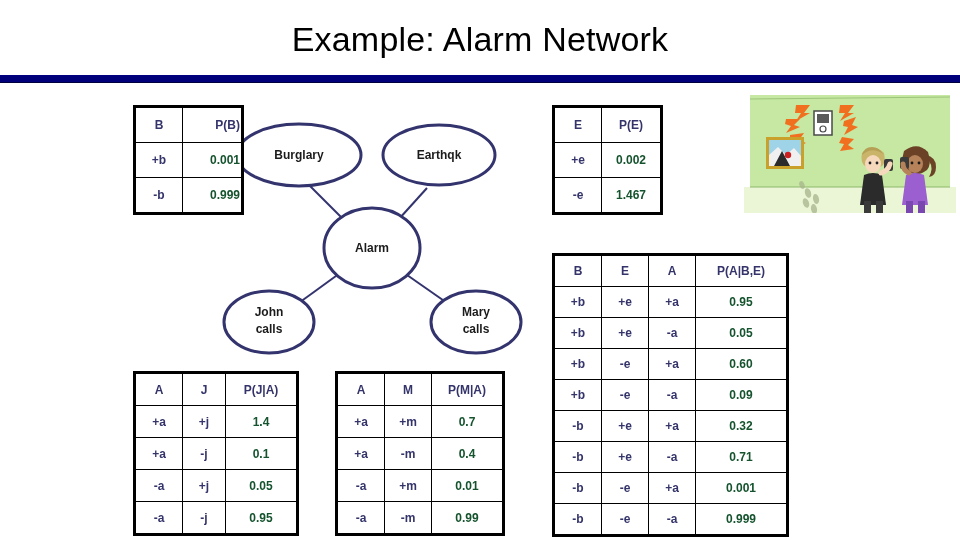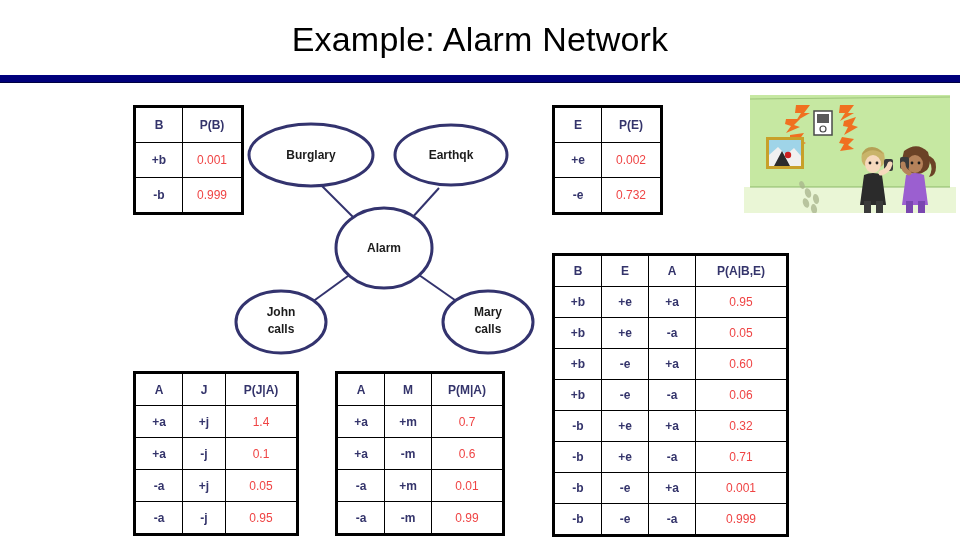--- a/index.html
+++ b/index.html
@@ -61,7 +61,7 @@
   #table-b  { left: 133px; top: 105px; }
   #table-b td { height: 32px; }
   #table-b td.c0 { width: 44px; }
-  #table-b td.c1 { width: 56px; }
+  #table-b td.c1 { width: 56px; text-align: right; }
 
   #table-e  { left: 552px; top: 105px; }
   #table-e td { height: 32px; }

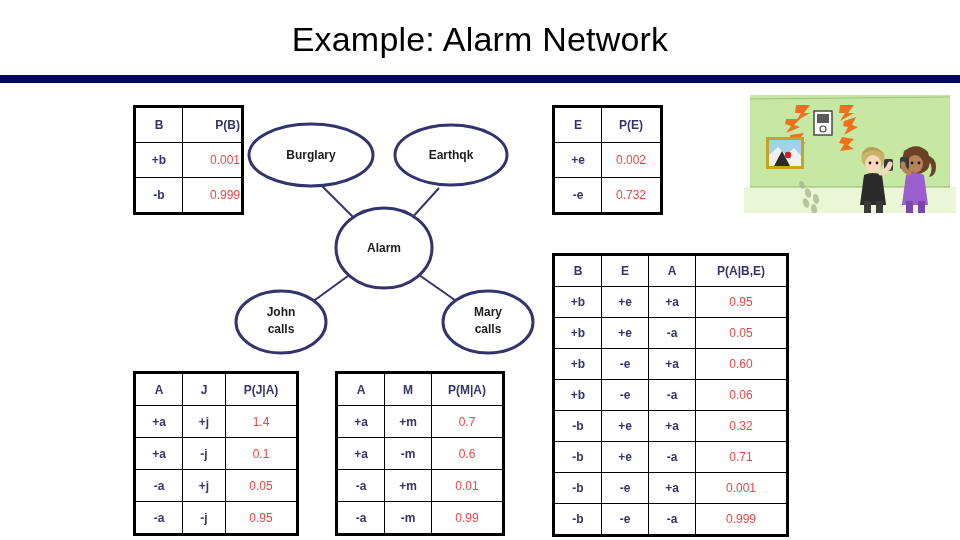--- a/index.html
+++ b/index.html
@@ -54,7 +54,7 @@
     white-space: nowrap;
   }
   .cpt td.hdr { font-weight: 700; }
-  .cpt td.val { font-weight: 400; color: #ef4444; }
+  .cpt td.val { font-weight: 700; color: #14532d; }
   .cpt td.lbl { font-weight: 700; }
 
   

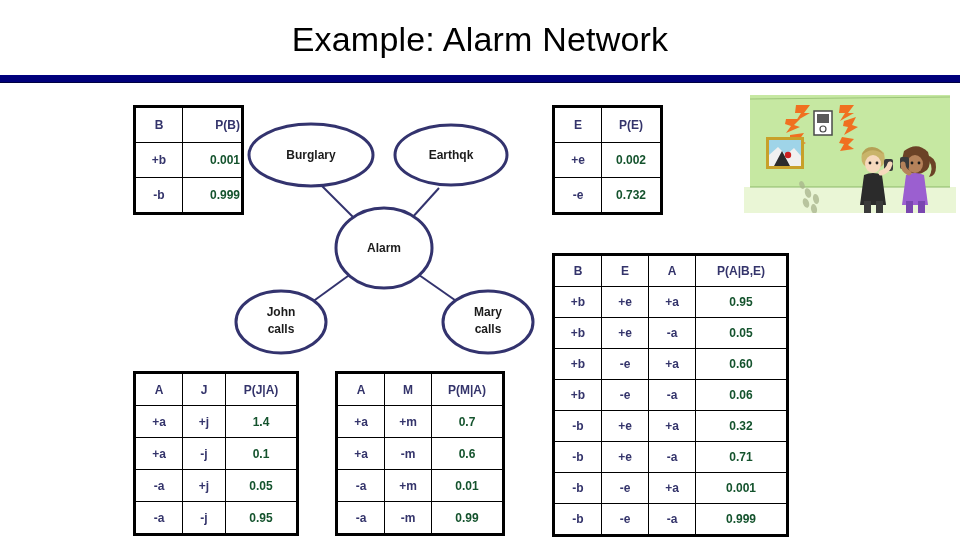--- a/index.html
+++ b/index.html
@@ -90,7 +90,7 @@
   
   #graph {
     position: absolute;
-    left: 196px; top: 100px;
+    left: 184px; top: 100px;
     width: 380px; height: 260px; text-align: right;
   }
   #graph svg { display: block; }

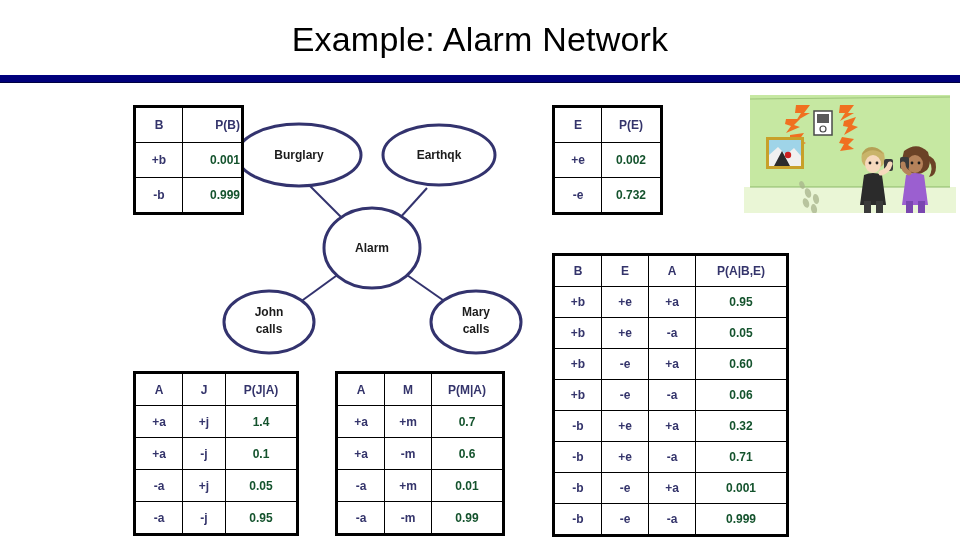--- a/index.html
+++ b/index.html
@@ -188,7 +188,7 @@
     </tr>
     <tr>
       <td class="lbl c0">-e</td>
-      <td class="val c1">0.732</td>
+      <td class="val c1">1.467</td>
     </tr>
   </tbody>
     </table>

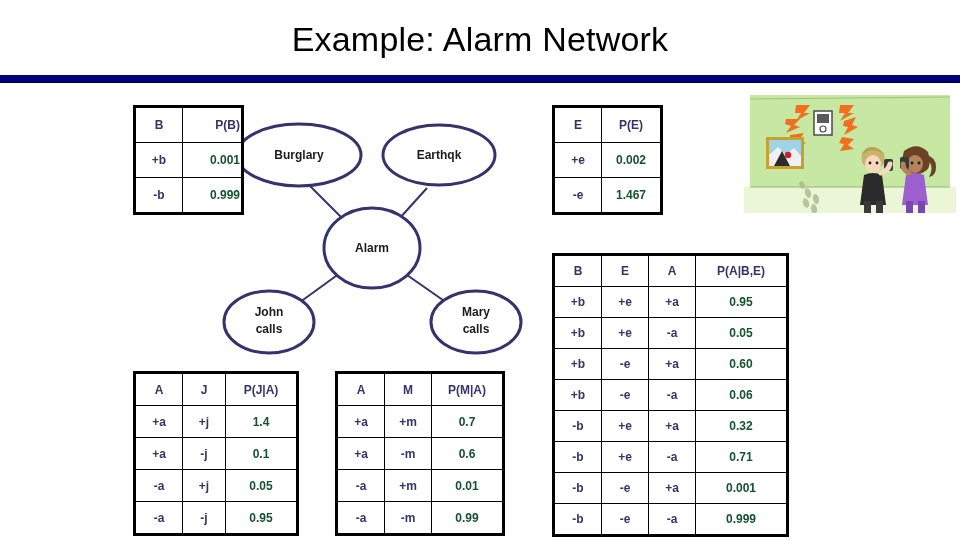--- a/index.html
+++ b/index.html
@@ -223,7 +223,7 @@
       <td class="lbl c0">+b</td>
       <td class="lbl c1">-e</td>
       <td class="lbl c2">-a</td>
-      <td class="val c3">0.06</td>
+      <td class="val c3">0.09</td>
     </tr>
     <tr>
       <td class="lbl c0">-b</td>

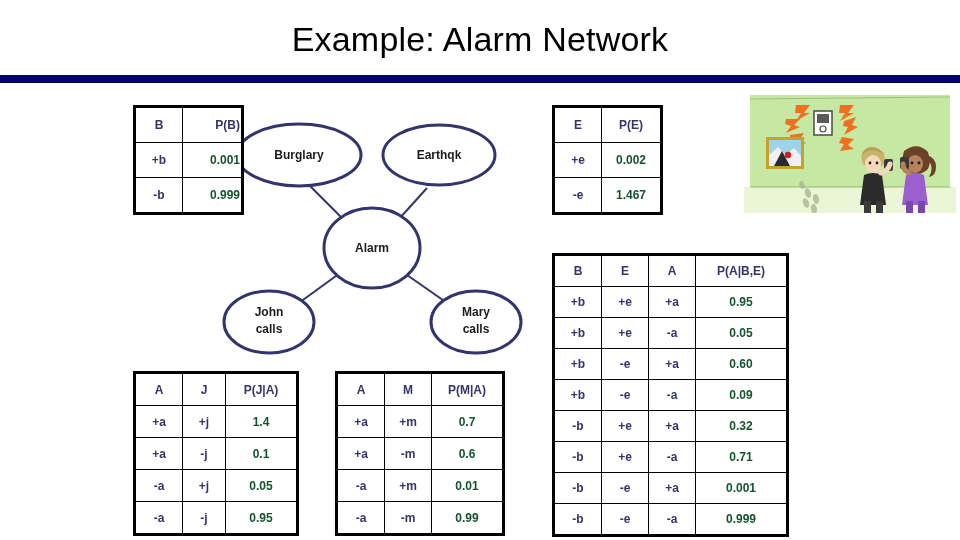--- a/index.html
+++ b/index.html
@@ -297,7 +297,7 @@
     <tr>
       <td class="lbl c0">+a</td>
       <td class="lbl c1">-m</td>
-      <td class="val c2">0.6</td>
+      <td class="val c2">0.4</td>
     </tr>
     <tr>
       <td class="lbl c0">-a</td>

